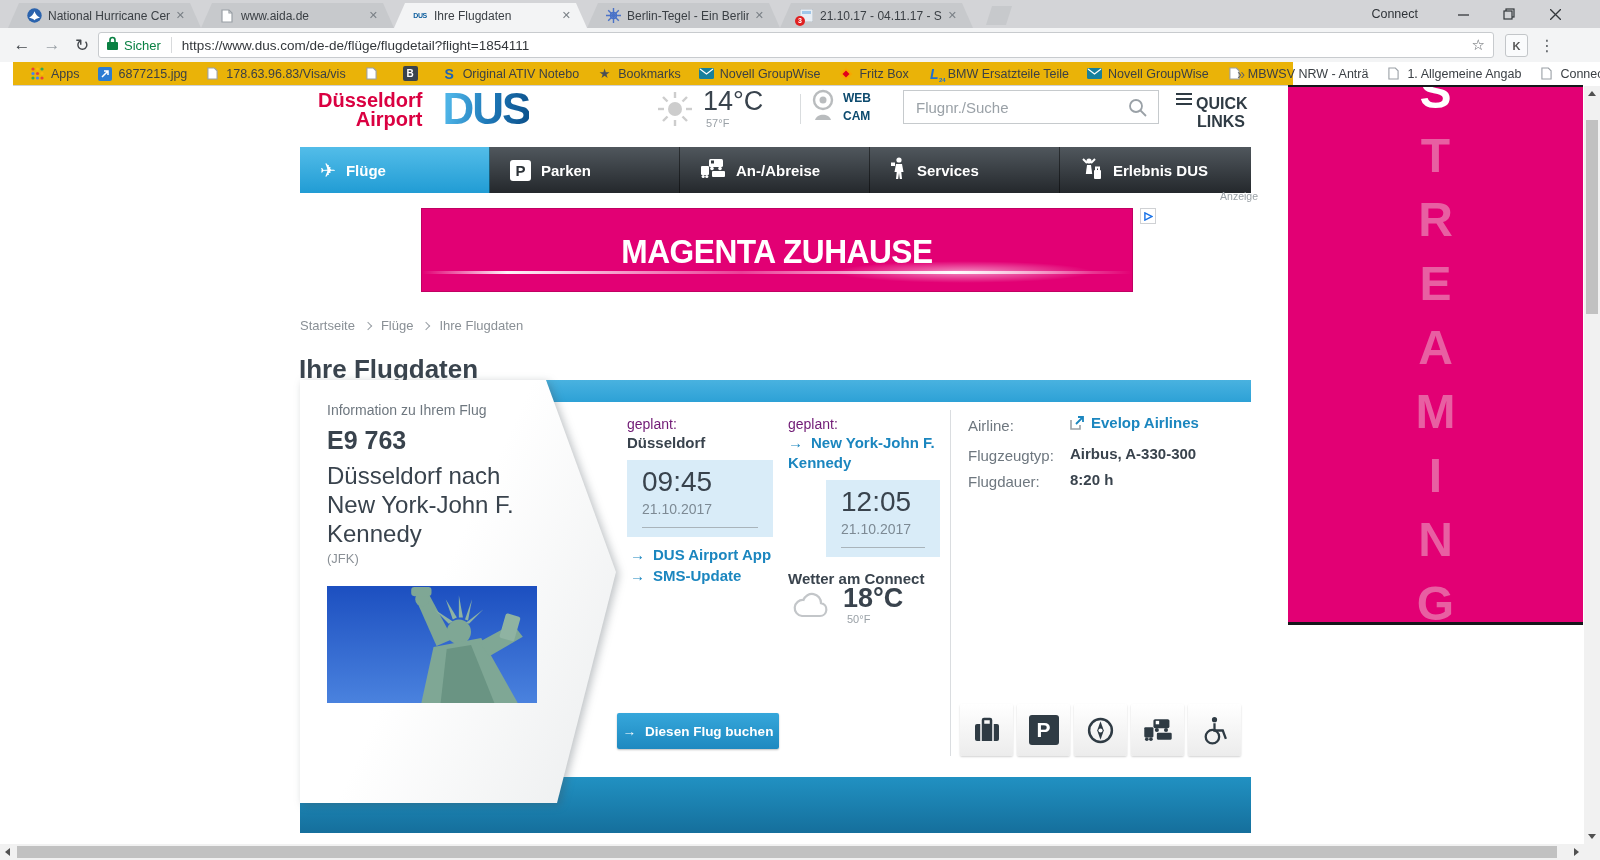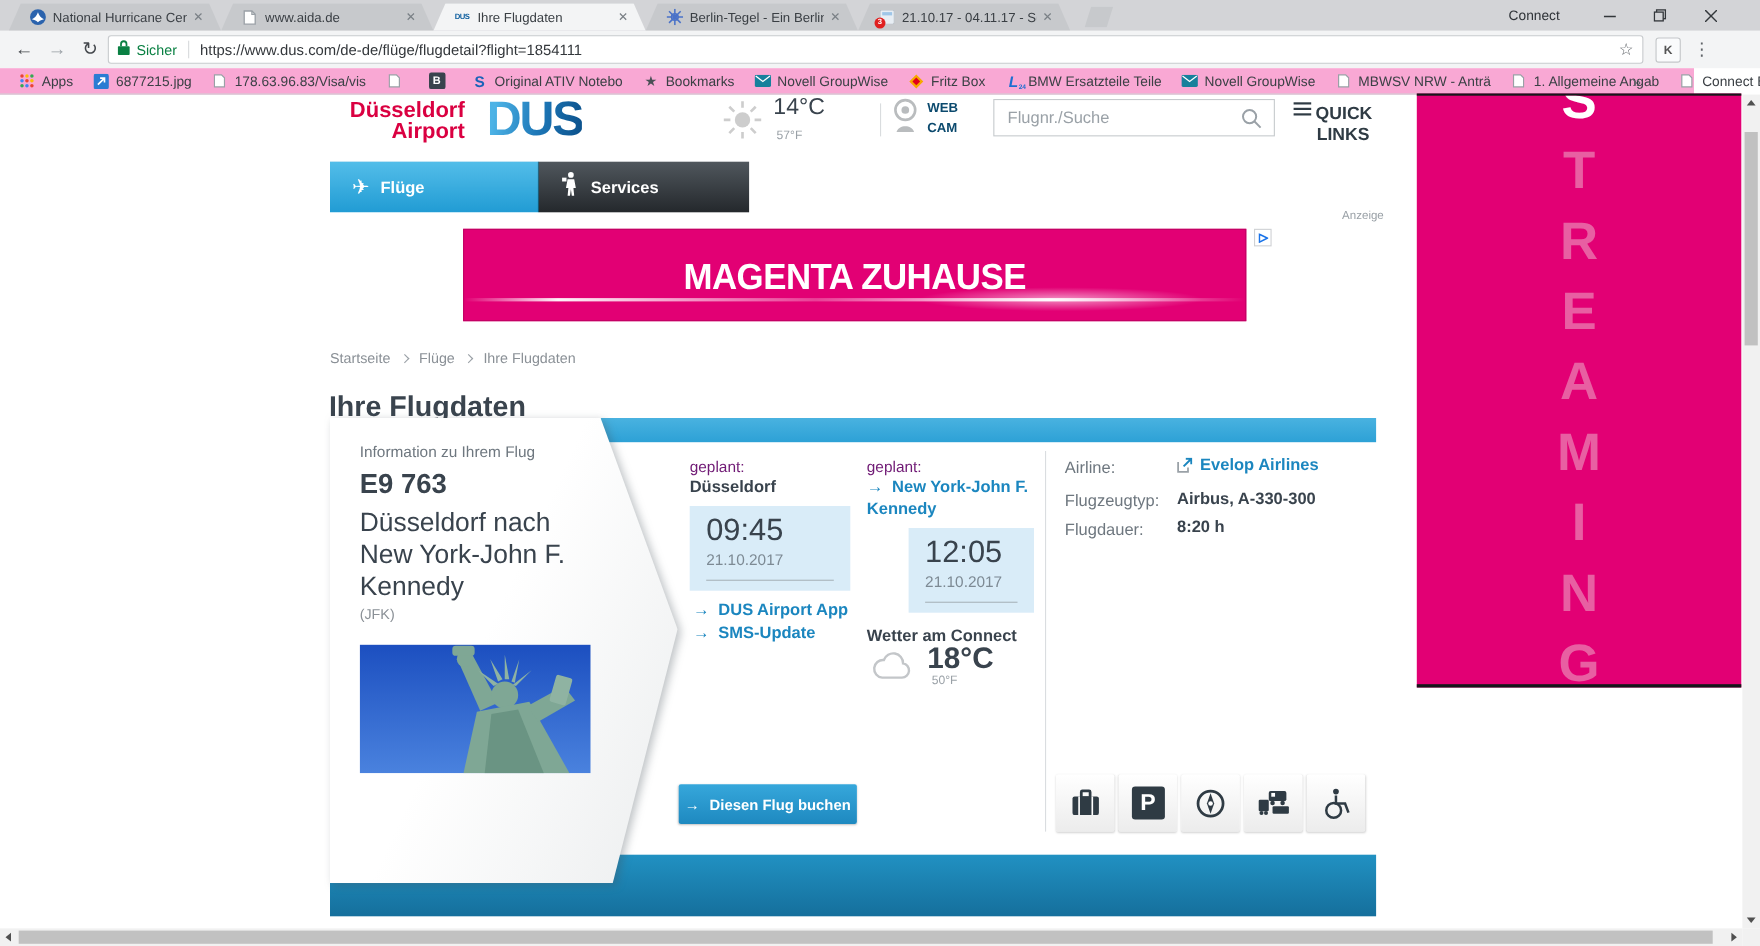--- a/index.html
+++ b/index.html
@@ -41,7 +41,7 @@
     display:flex;align-items:center;justify-content:center;}
   .i-menu::before{content:"⋮";}
 
-  #bookmarksbar{position:absolute;left:0;top:62px;width:1540px;height:24px;background:#f9a8d4;
+  #bookmarksbar{position:absolute;left:13px;top:62px;width:1280px;height:24px;background:#eab308;
     border-bottom:1px solid #cfd1d4;display:flex;align-items:center;padding-left:8px;box-sizing:border-box;}
   .bm{display:flex;align-items:center;padding:0 9px;height:22px;}
   .bm-label{font-size:12.5px;color:#3b4045;margin-left:6px;white-space:nowrap;}

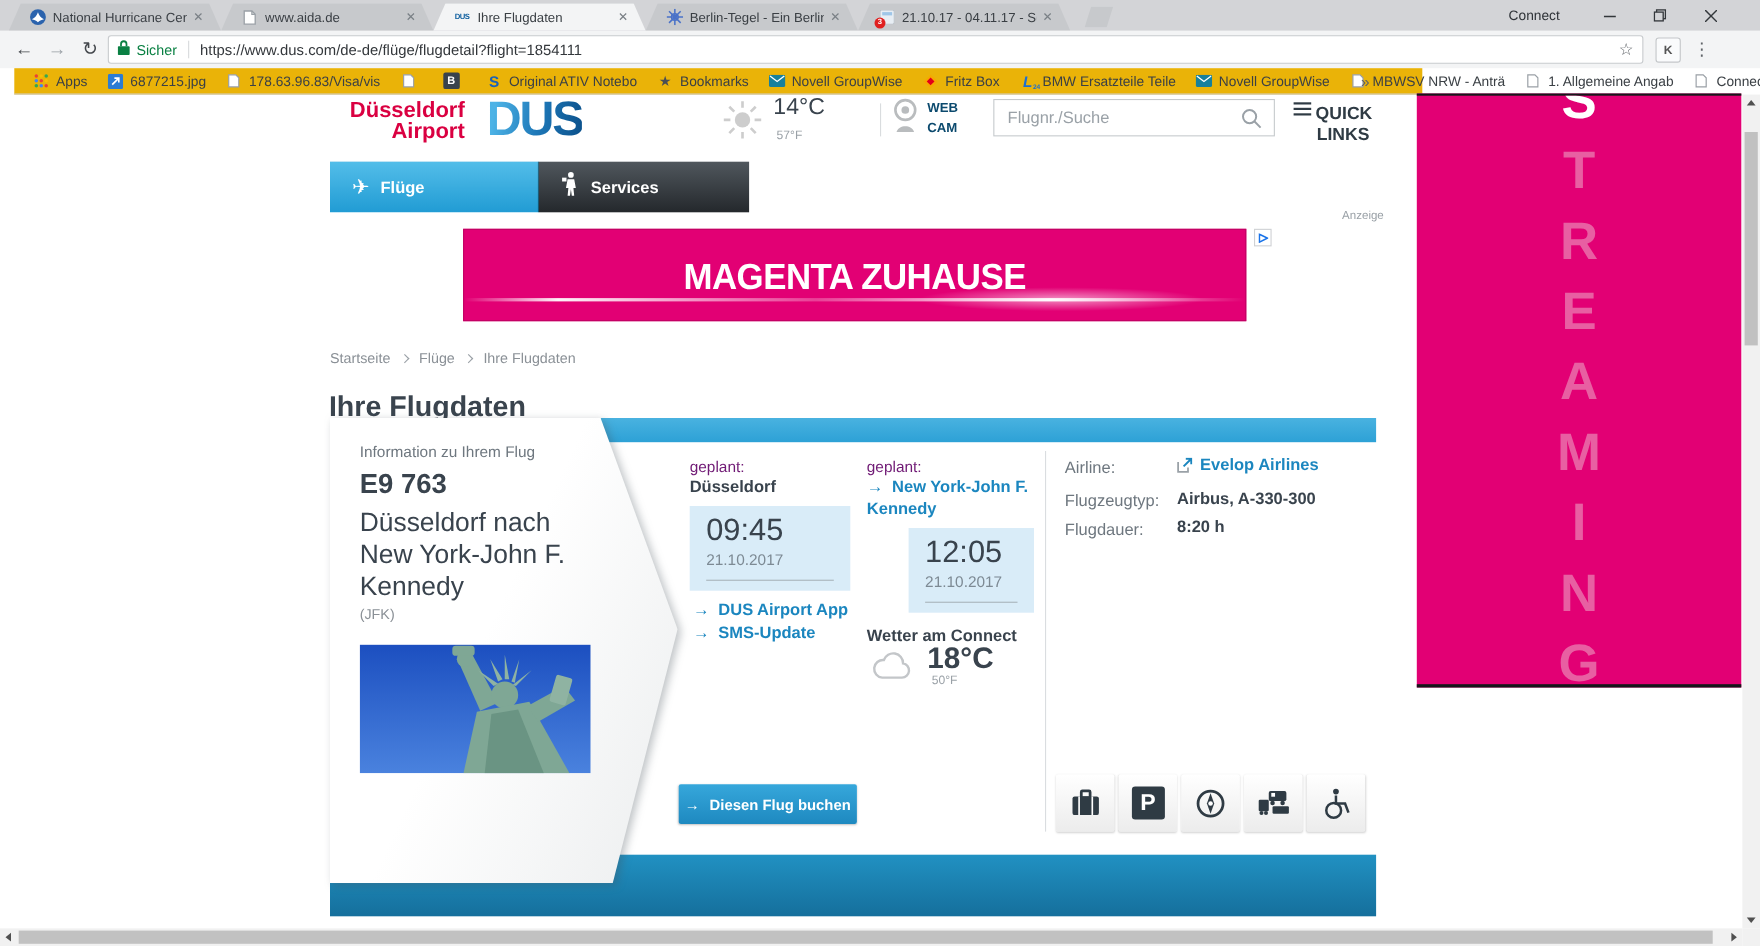--- a/index.html
+++ b/index.html
@@ -63,7 +63,7 @@
     background:linear-gradient(100deg,#4db3e6 10%,#1d77b7 55%,#0d548f 95%);
     -webkit-background-clip:text;background-clip:text;-webkit-text-fill-color:transparent;}
   #wx-sun{position:absolute;left:656px;top:90px;}
-  #wx-temp{position:absolute;left:703px;top:86px;font-size:21px;color:#39434d;}
+  #wx-temp{position:absolute;left:703px;top:86px;font-size:27px;color:#39434d;}
   #wx-tempf{position:absolute;left:706px;top:117px;font-size:11px;color:#9aa1a7;}
   .hdr-sep{position:absolute;left:800px;top:94px;height:30px;border-left:1px solid #d9dcde;}
   #webcam-icon{position:absolute;left:808px;top:88px;}

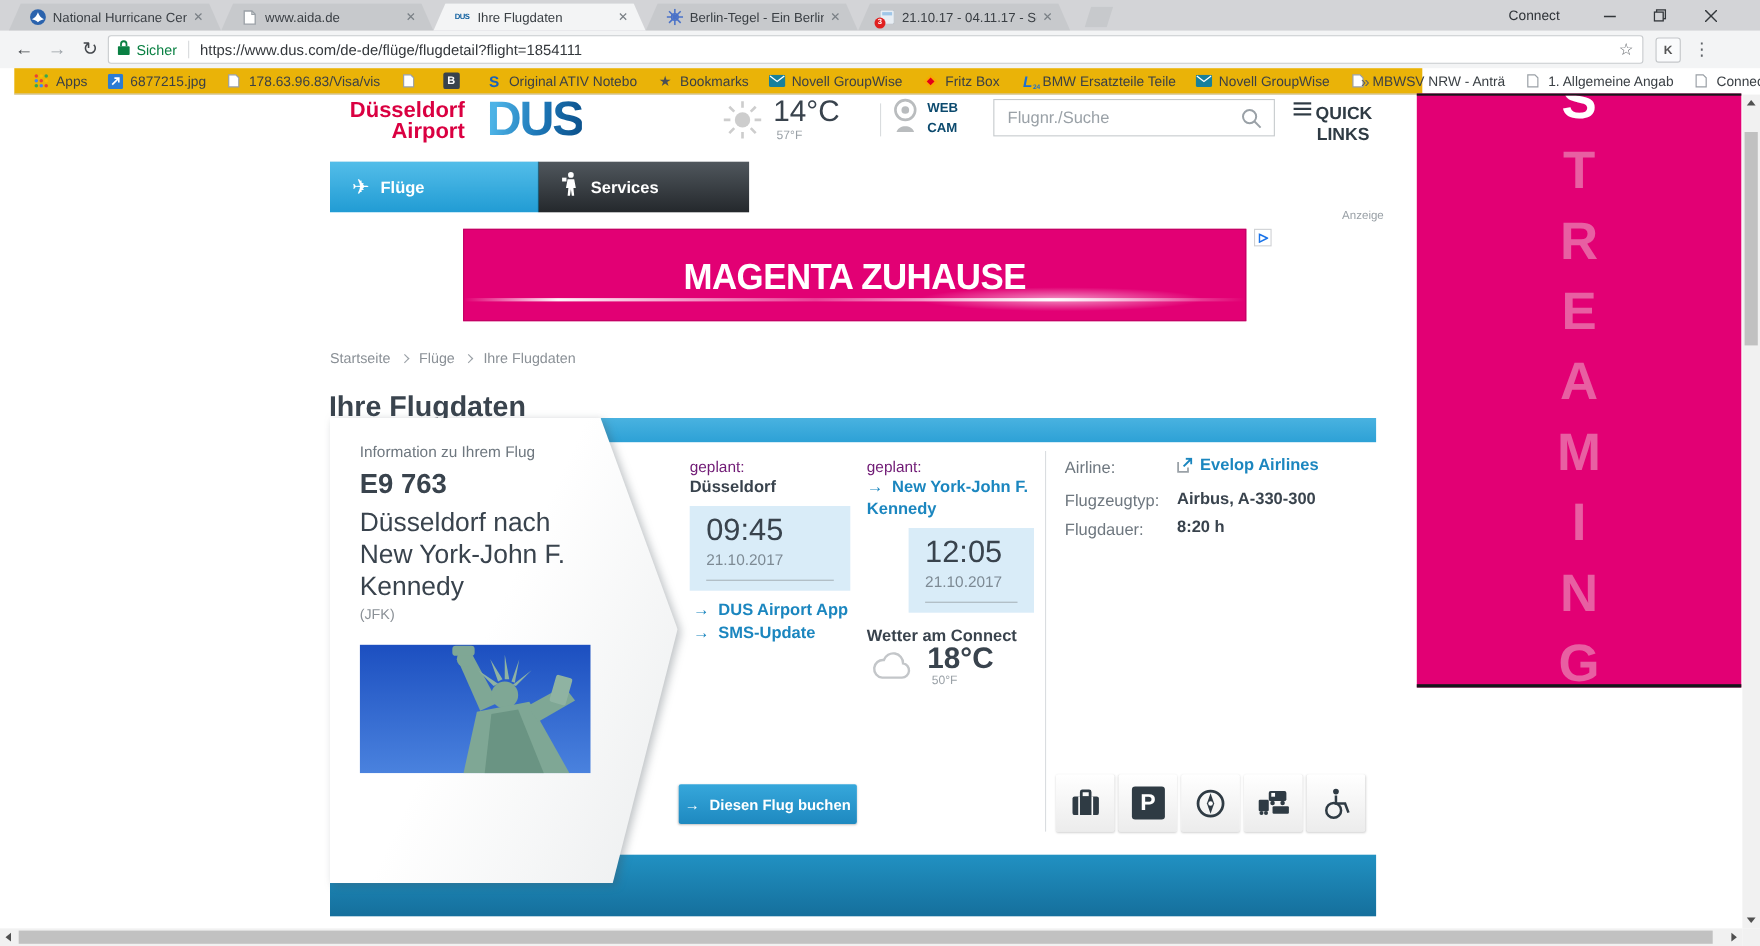--- a/index.html
+++ b/index.html
@@ -430,6 +430,10 @@
   <div class="navtab active">
     <span class="i-plane"></span>
     <span class="navtab-label">Flüge</span>
+  </div>
+  <div class="navtab">
+    <span class="nav-p"></span>
+    <span class="navtab-label">Parken</span>
   </div>
   <div class="navtab">
     <span>

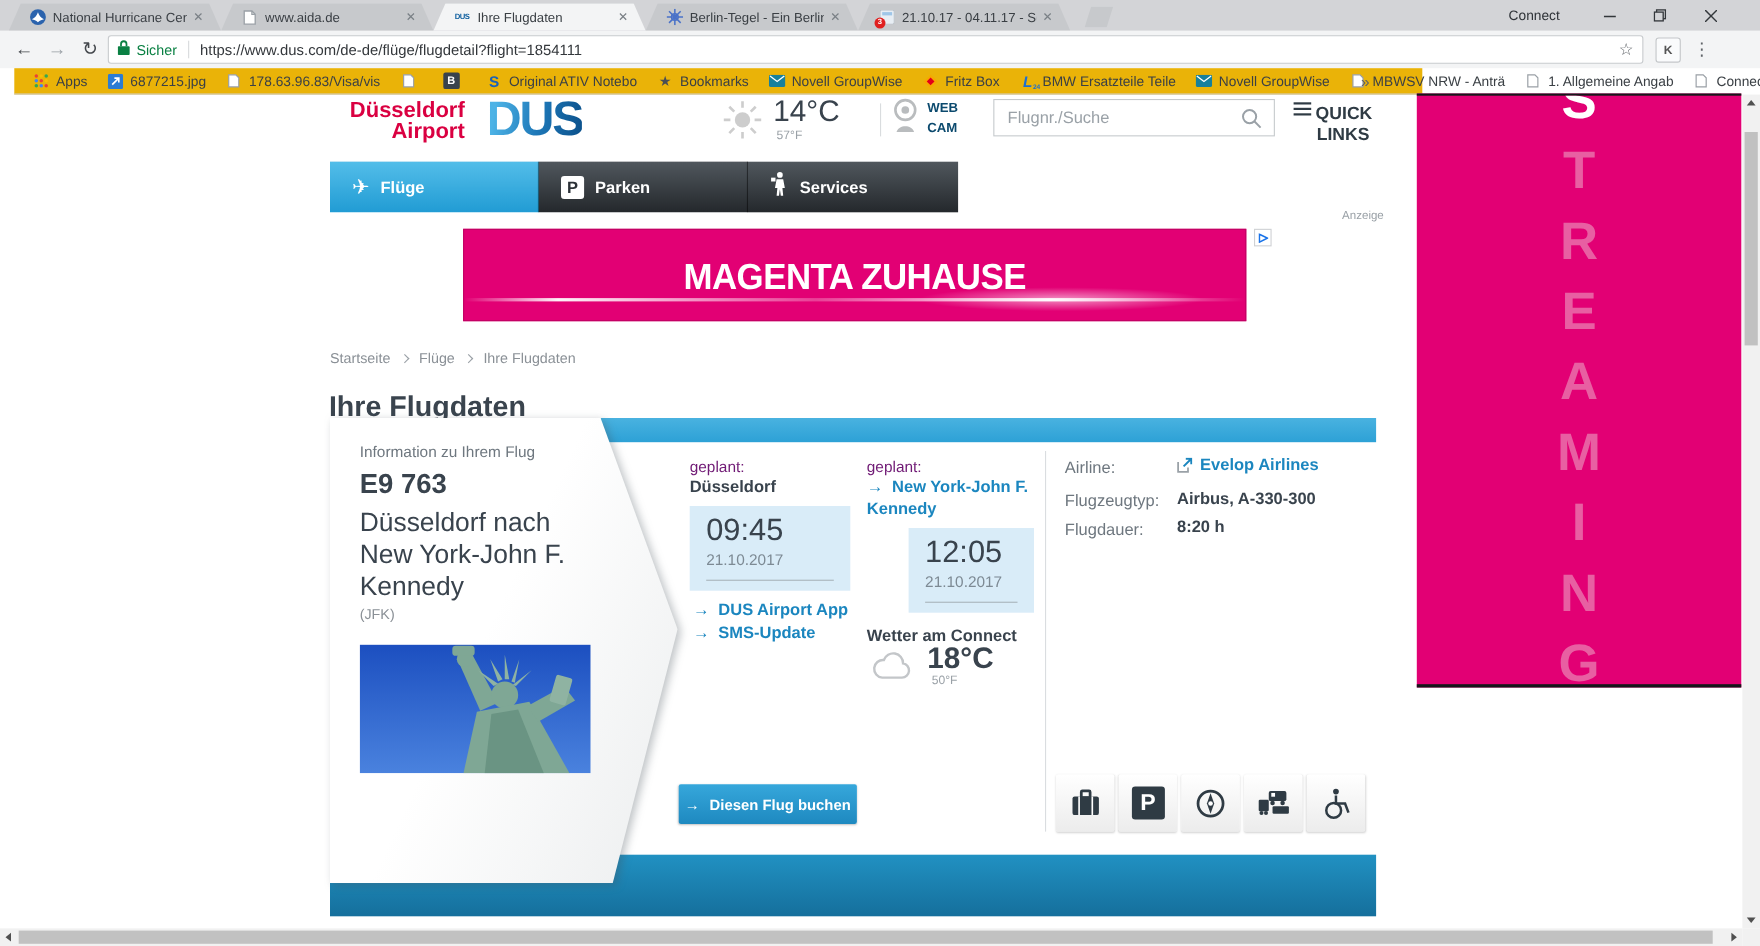--- a/index.html
+++ b/index.html
@@ -434,6 +434,21 @@
   <div class="navtab">
     <span class="nav-p"></span>
     <span class="navtab-label">Parken</span>
+  </div>
+  <div class="navtab">
+    <span>
+      <svg width="26" height="21" viewBox="0 0 26 21" fill="#fff">
+          <rect x="9" y="1" width="14" height="8" rx="1.5"></rect>
+          <rect x="11" y="2.5" width="3" height="3" fill="#32383d"></rect>
+          <circle cx="12" cy="10.5" r="1.8"></circle>
+          <circle cx="20" cy="10.5" r="1.8"></circle>
+          <rect x="1" y="8" width="8" height="9" rx="1"></rect>
+          <circle cx="3.2" cy="18.5" r="1.6"></circle>
+          <circle cx="6.8" cy="18.5" r="1.6"></circle>
+          <rect x="12" y="13" width="13" height="6" rx="1"></rect>
+        </svg>
+    </span>
+    <span class="navtab-label">An-/Abreise</span>
   </div>
   <div class="navtab">
     <span>

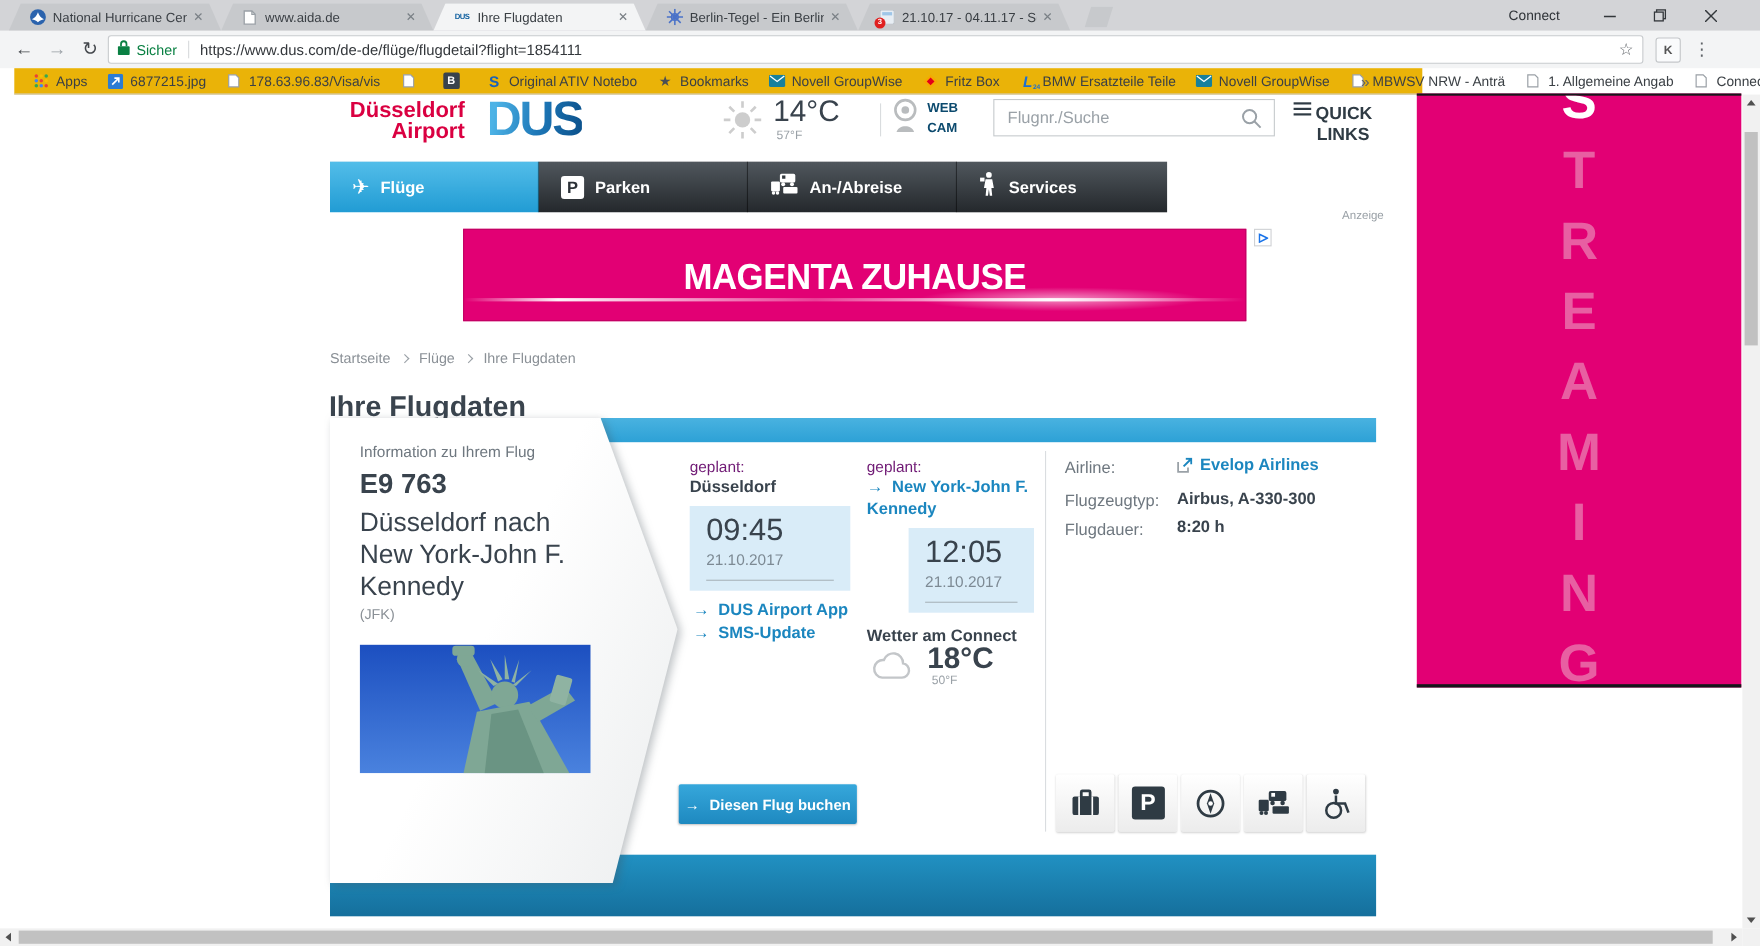--- a/index.html
+++ b/index.html
@@ -459,6 +459,22 @@
         </svg>
     </span>
     <span class="navtab-label">Services</span>
+  </div>
+  <div class="navtab">
+    <span>
+      <svg width="23" height="23" viewBox="0 0 23 23">
+          <g fill="#fff">
+            <circle cx="9" cy="4" r="2.6"></circle>
+            <path d="M7 8h4l1.2 9H5.8z"></path>
+            <rect x="14" y="13" width="7" height="9" rx="1"></rect>
+          </g>
+          <g stroke="#fff" stroke-width="2" fill="none">
+            <path d="M3 2l4 4M15 2l-4 4"></path>
+            <path d="M16 13v-2.5h3V13"></path>
+          </g>
+        </svg>
+    </span>
+    <span class="navtab-label">Erlebnis DUS</span>
   </div>
 </div>
 

